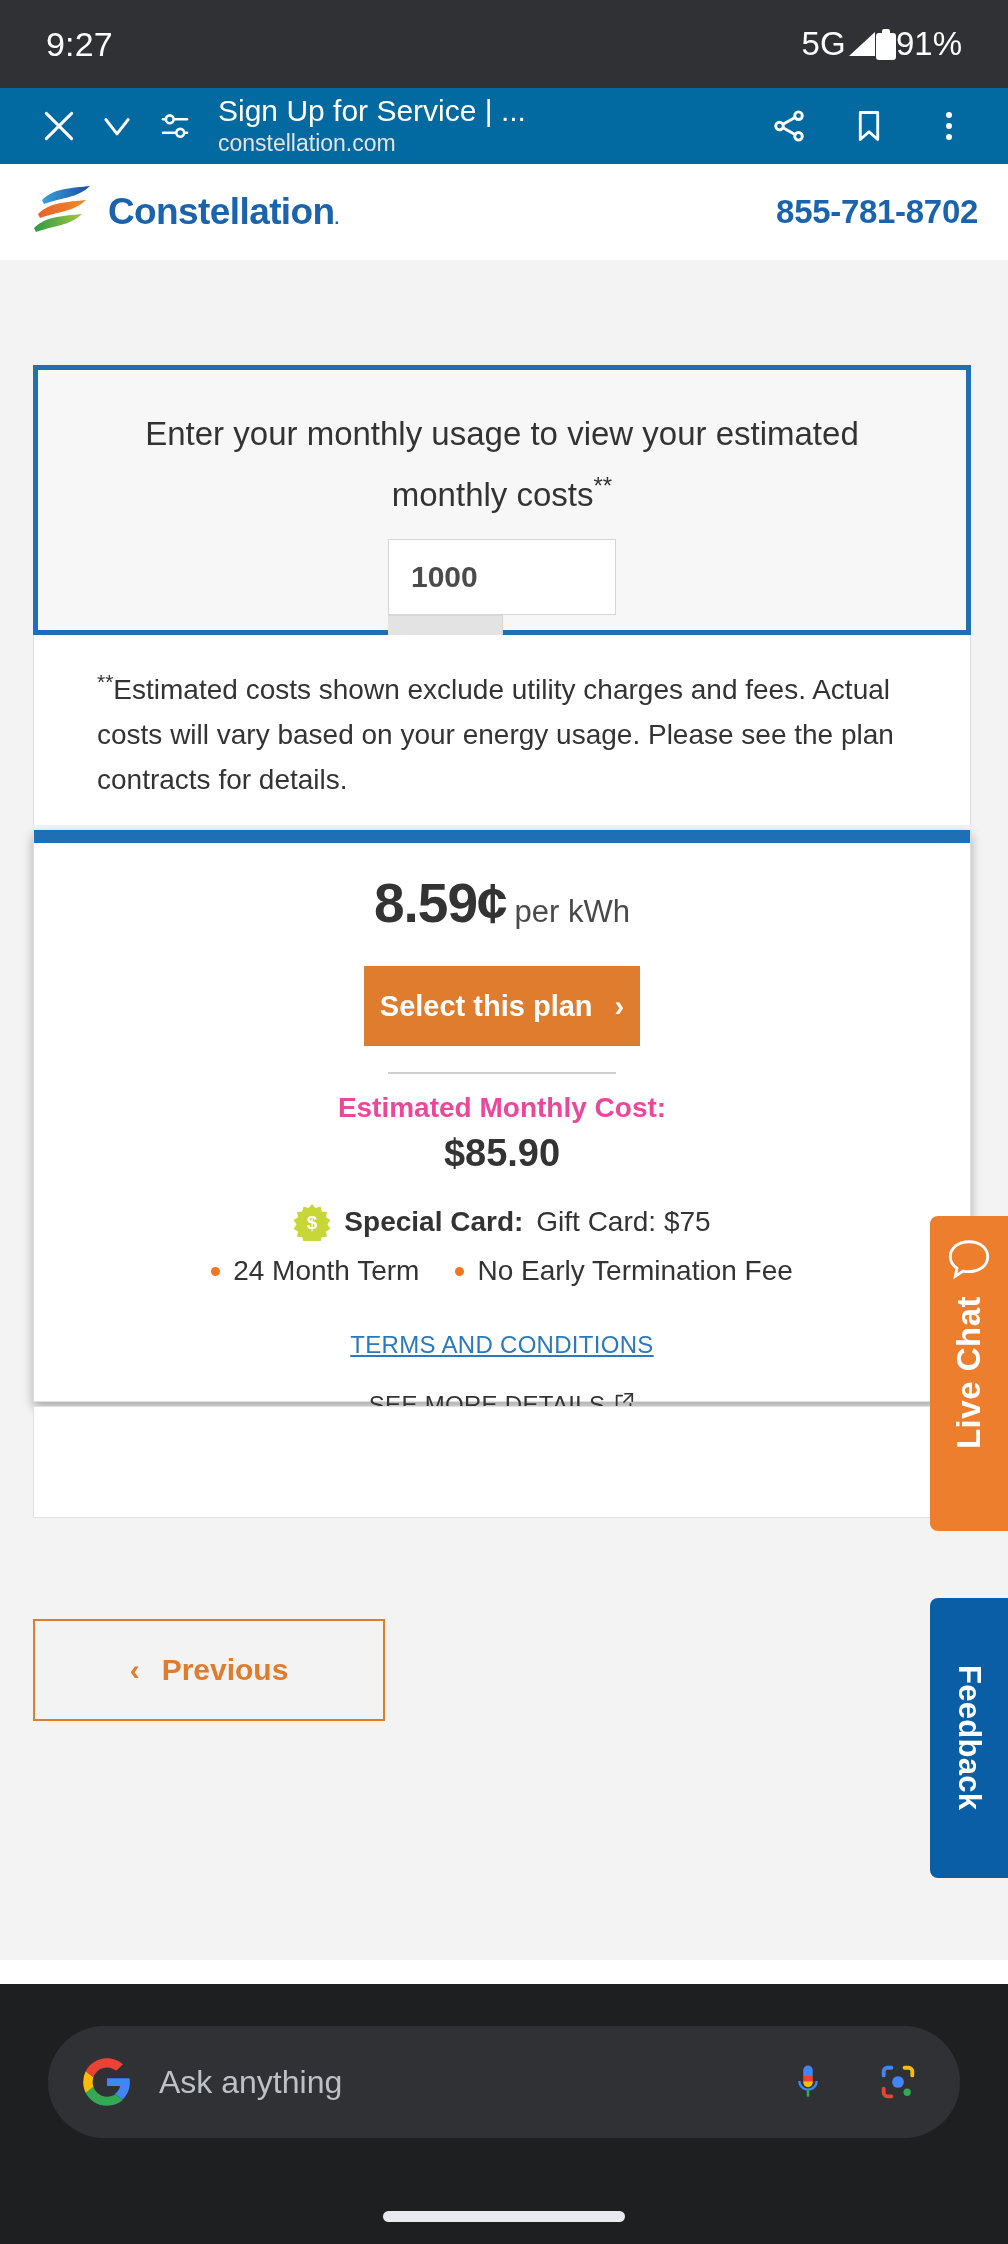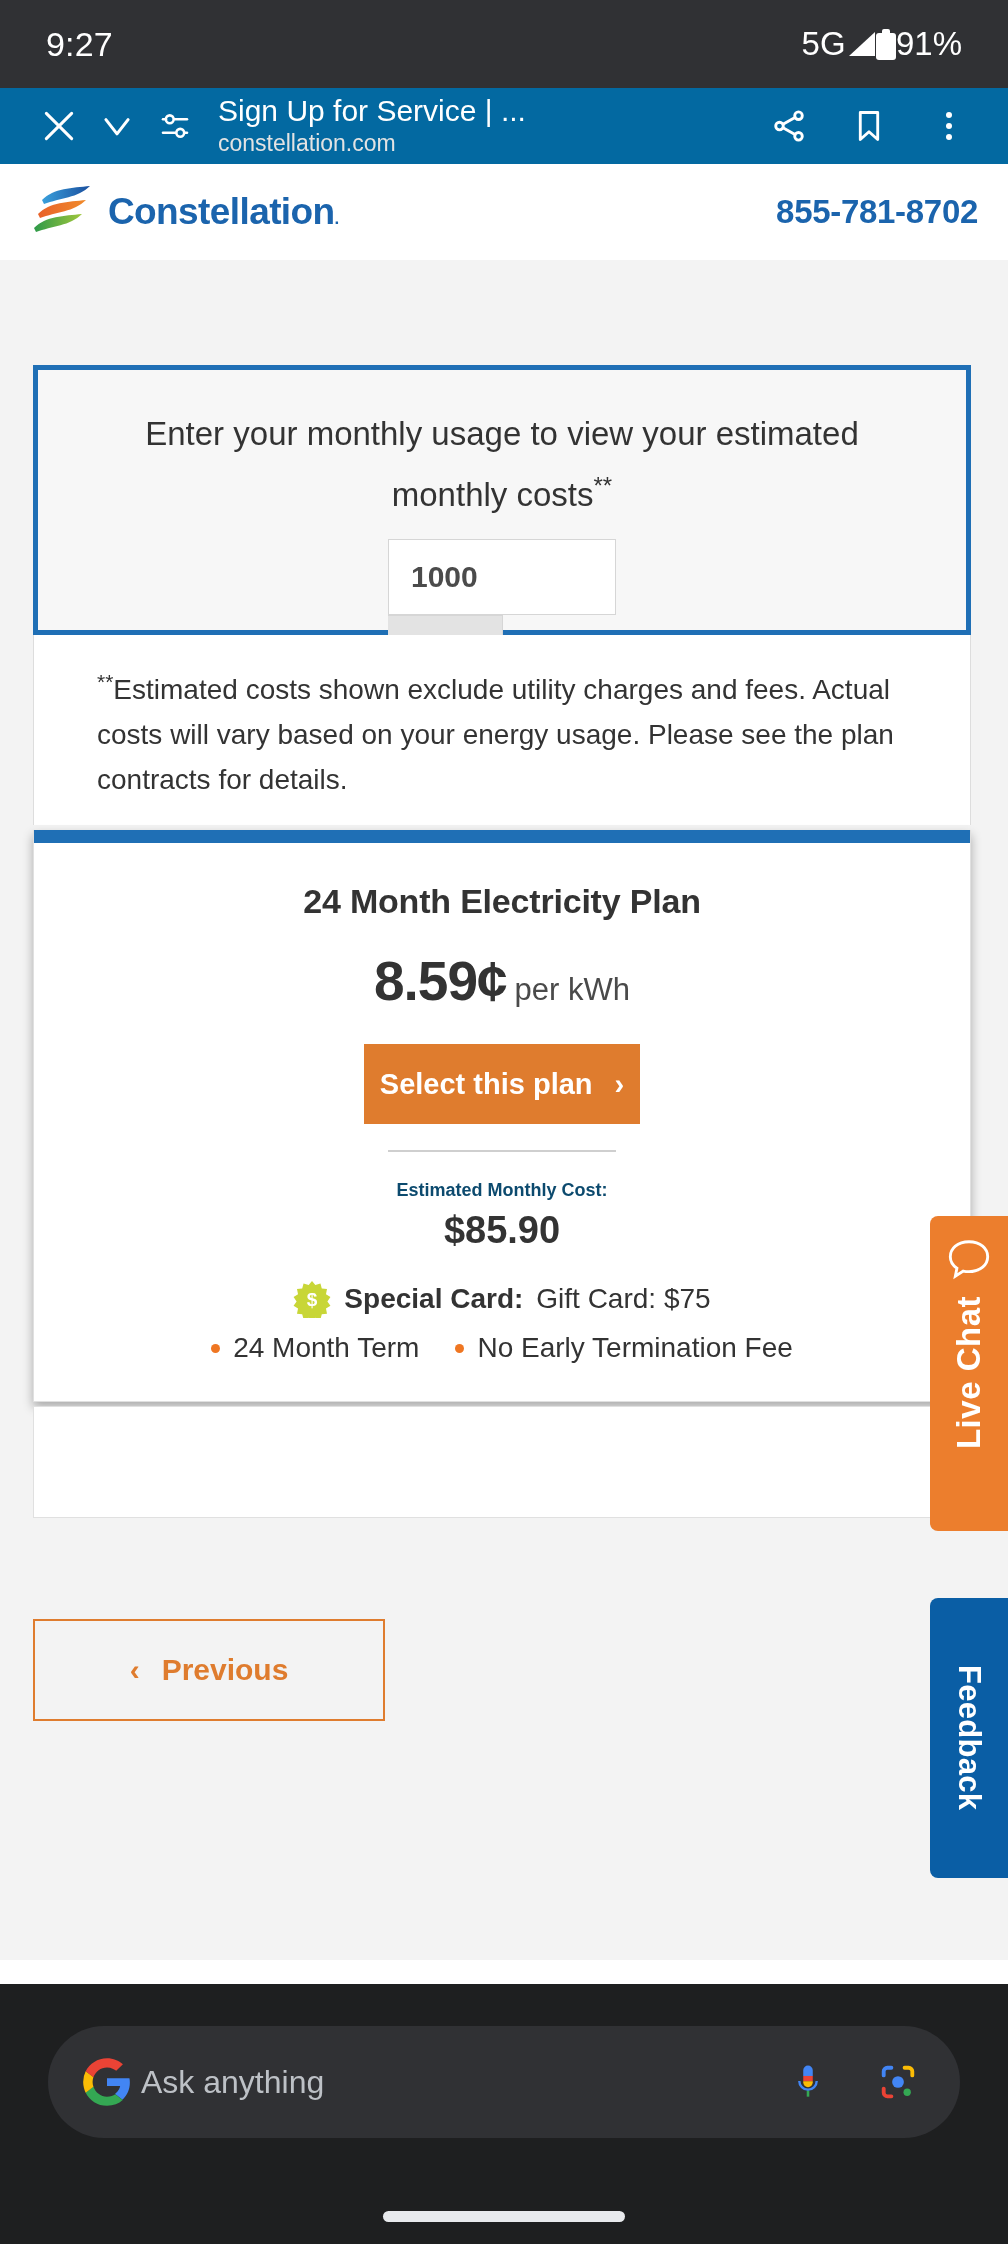--- a/index.html
+++ b/index.html
@@ -310,7 +310,6 @@
     <div class="plan-card">
       <div class="plan-topbar"></div>
       <div class="plan-inner">
-        <div class="plan-name">24 Month Electricity Plan</div>
 
         <div class="plan-rate">
           <span class="rate-num">8.59¢</span><span class="rate-unit">per kWh</span>

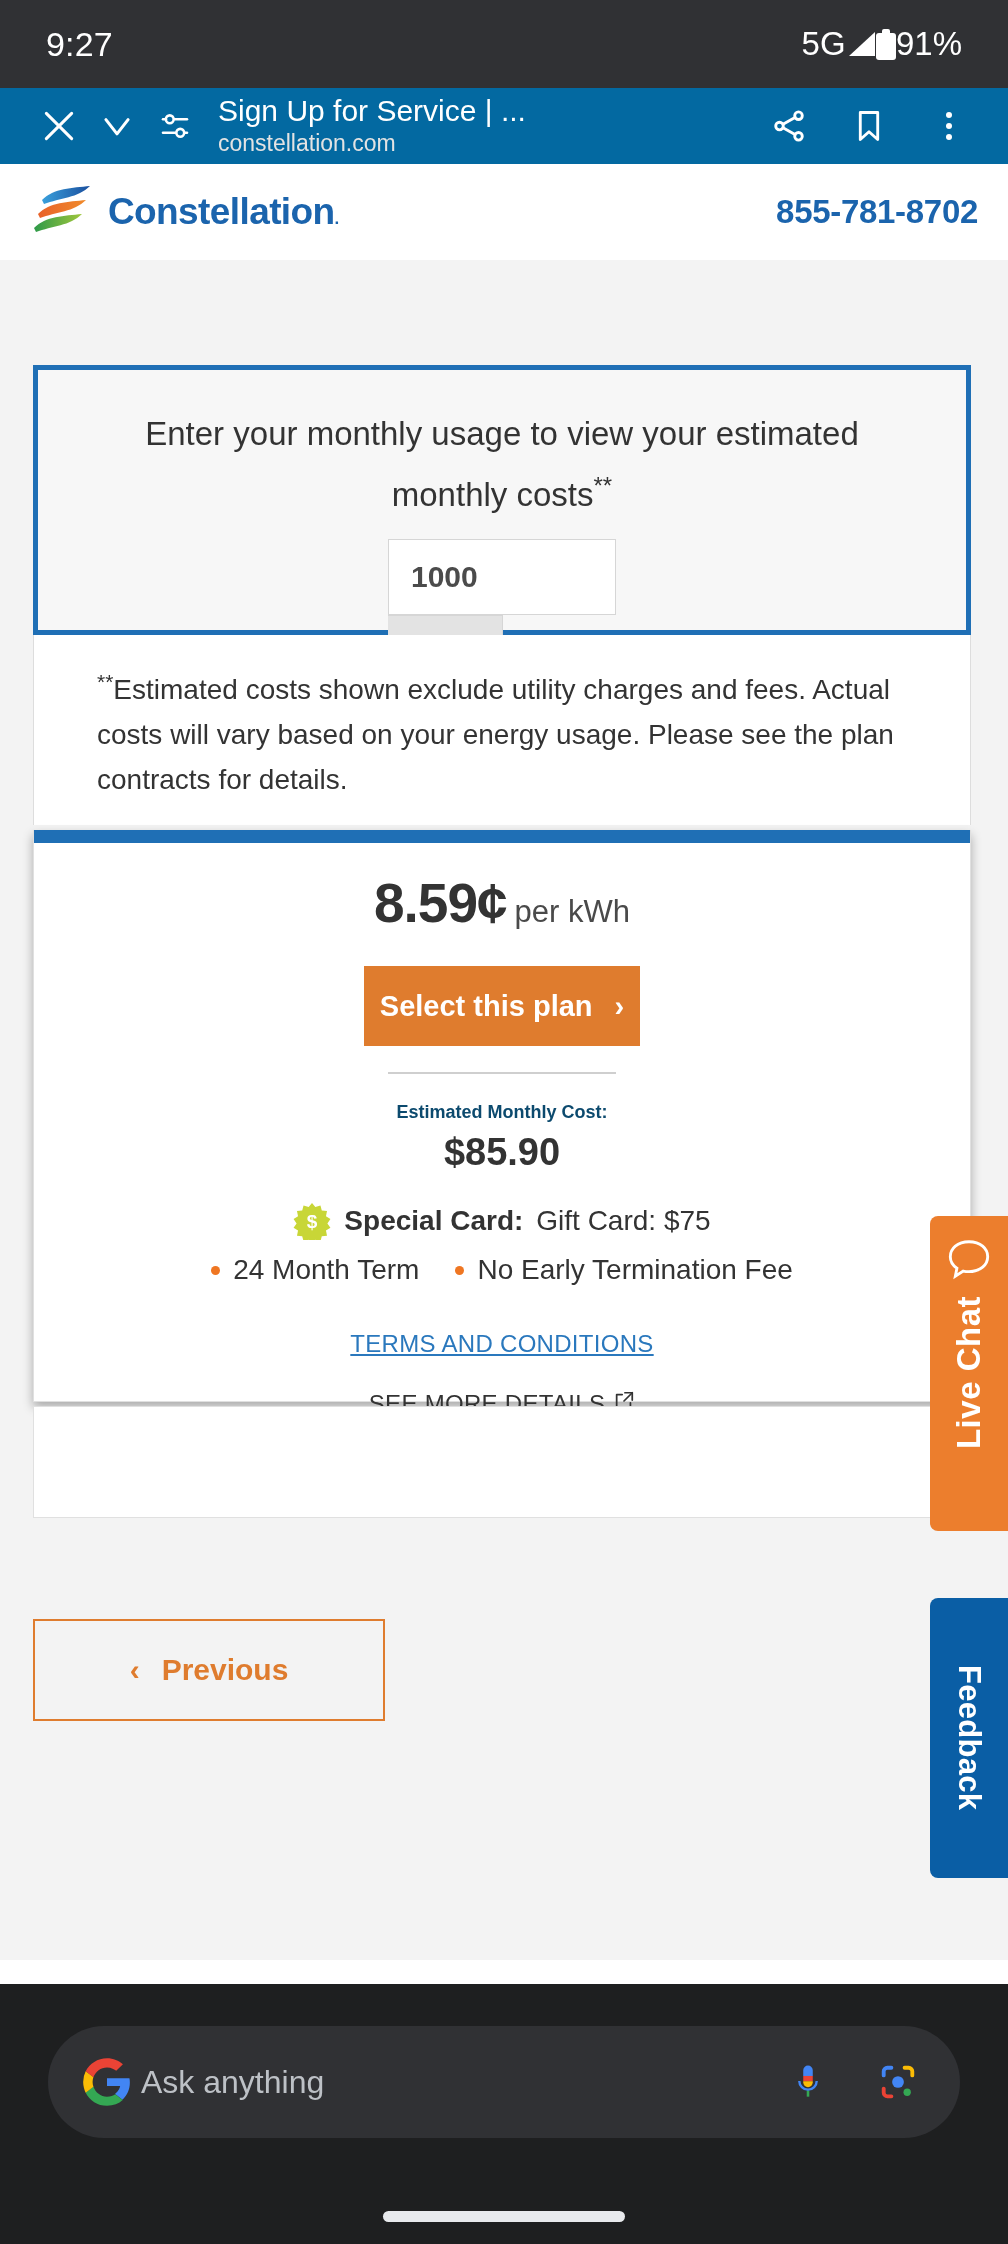--- a/index.html
+++ b/index.html
@@ -115,7 +115,7 @@
   }
   .select-btn .chev{font-size:29px;font-weight:700;}
   .rule{width:228px;height:2px;background:#cfcfcf;margin:26px auto 0;}
-  .emc-label{margin-top:28px;font-size:18px;font-weight:700;color:#0c4a6e;}
+  .emc-label{margin-top:18px;font-size:28px;font-weight:700;color:#ec4899;}
   .emc-value{margin-top:8px;font-size:38px;font-weight:700;color:#333333;}
   .offer{
     margin-top:28px;display:flex;align-items:center;justify-content:center;gap:13px;

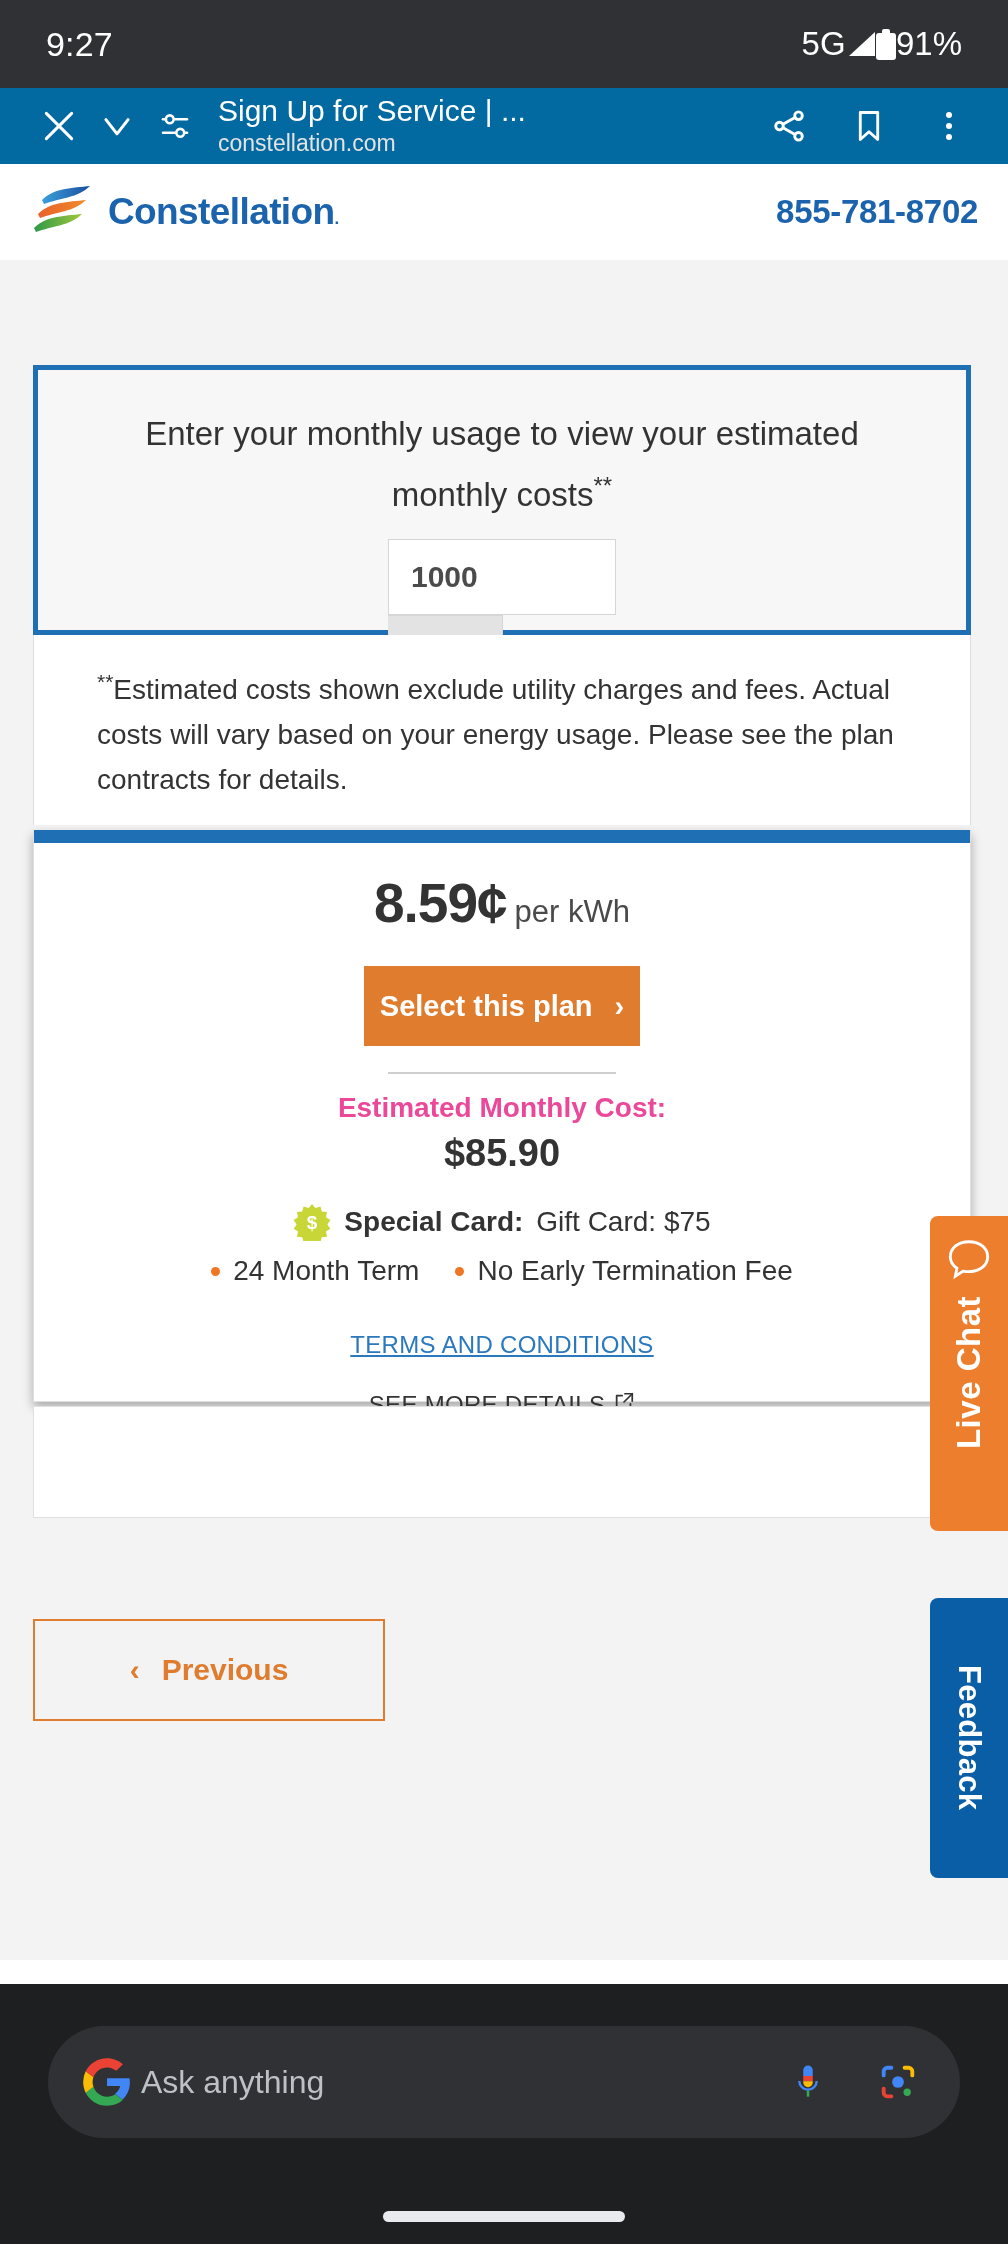--- a/index.html
+++ b/index.html
@@ -185,7 +185,7 @@
     box-sizing:border-box;padding:0 40px 0 33px;
   }
   .glogo{width:52px;height:52px;flex:0 0 auto;}
-  .gph{flex:1 1 auto;margin-left:8px;color:#bdc1c6;font-size:32px;}
+  .gph{flex:1 1 auto;margin-left:26px;color:#bdc1c6;font-size:32px;}
   .gicons{display:flex;align-items:center;gap:46px;flex:0 0 auto;}
   .gicon{width:44px;height:44px;}
   .homebar{

